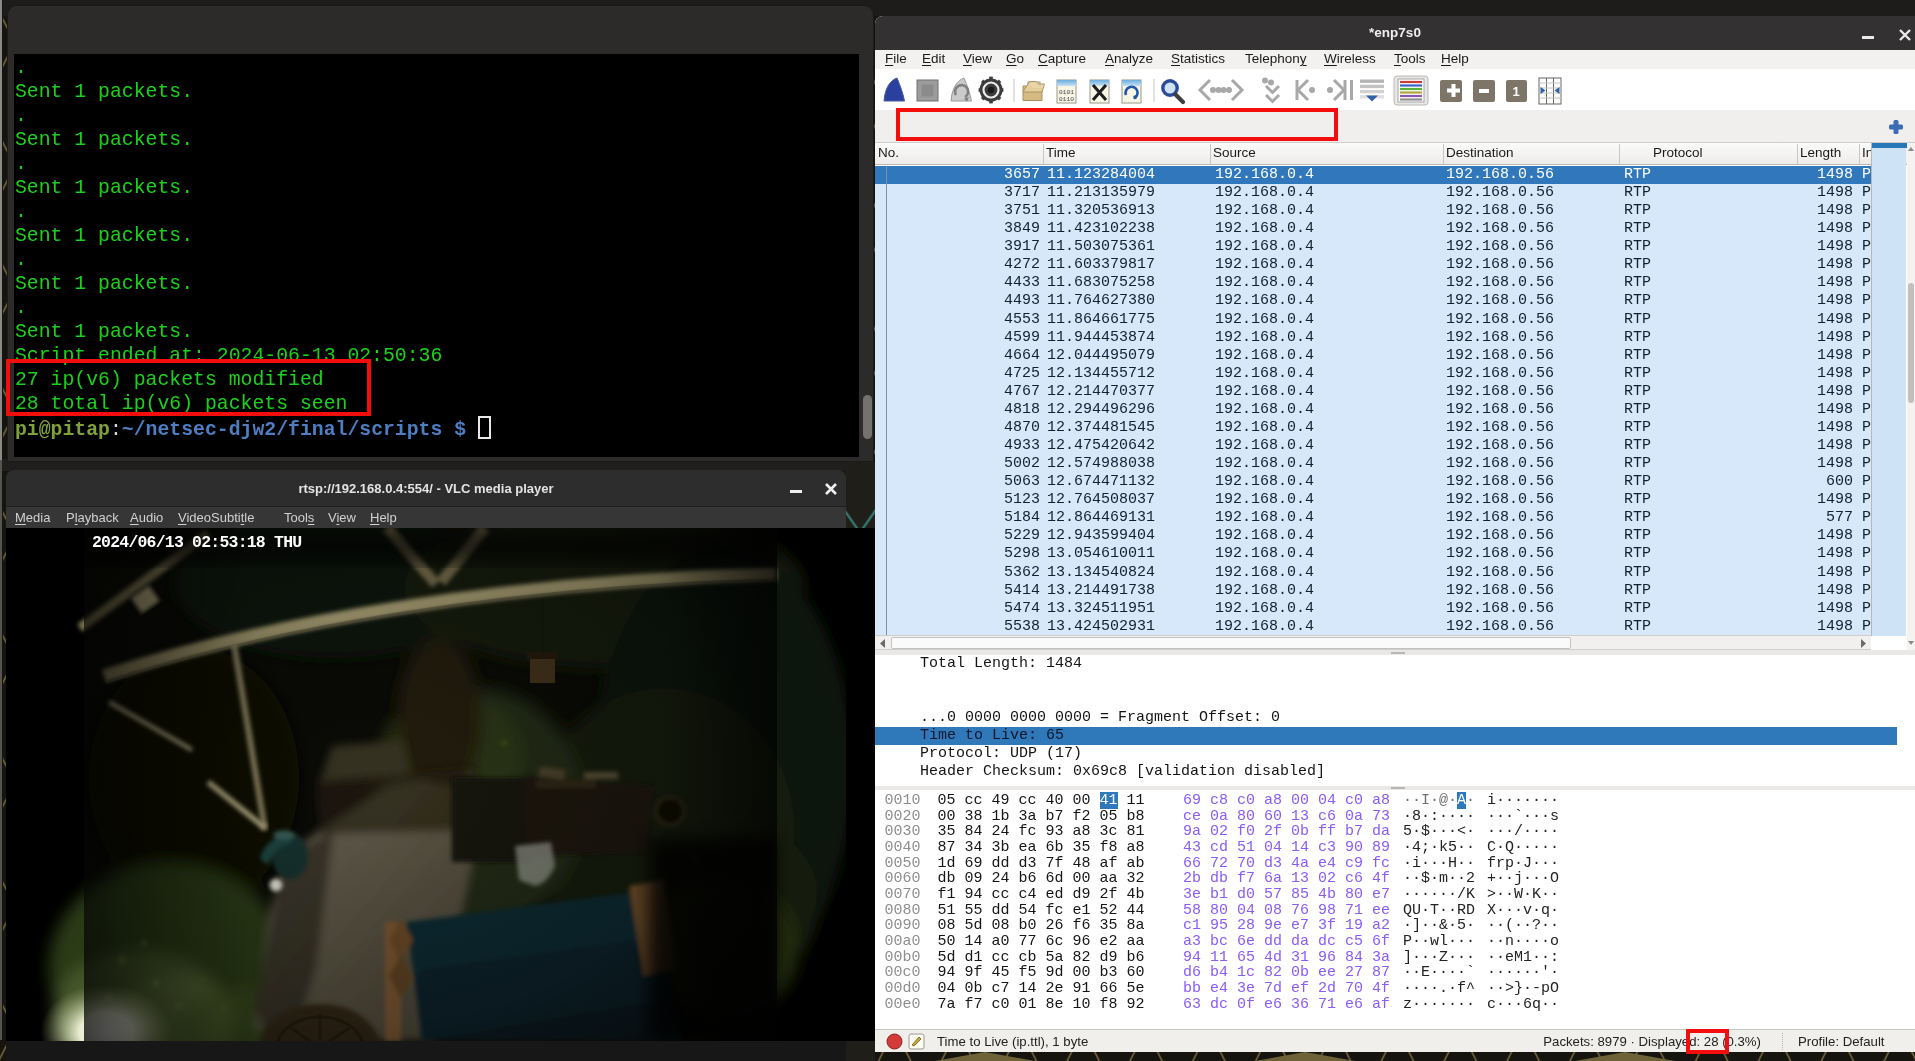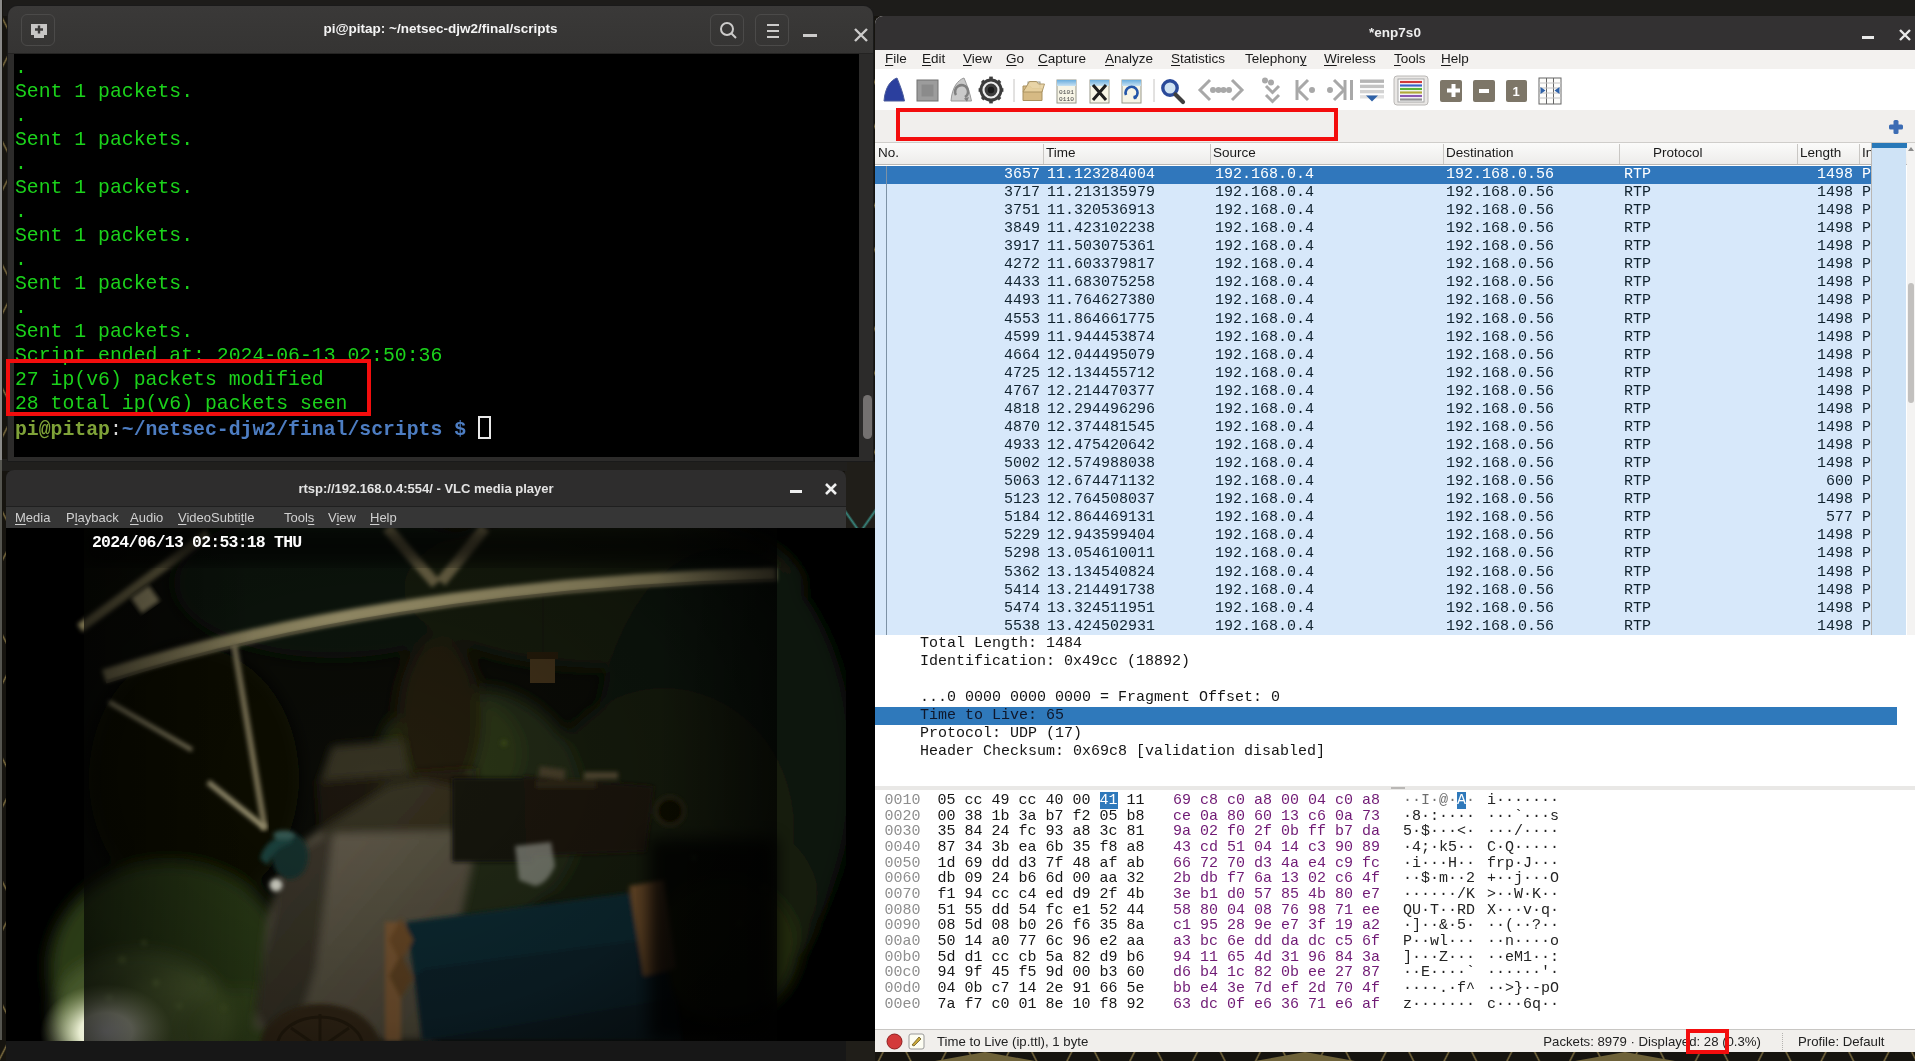--- a/index.html
+++ b/index.html
@@ -84,26 +84,6 @@
   </svg>
 
 <div id="term">
-  <div id="termbar">
-    <div class="tbtn" style="left:13px"><svg width="34" height="32">
-          <path d="M9 9 h16 v11 h-16 z M12 20 h10 v3 h-10 z" fill="#c6c5c4"></path>
-          <path d="M17 10.5 v8 M13 14.5 h8" stroke="#3a3938" stroke-width="2.4"></path>
-        </svg></div>
-    <div id="termtitle">pi@pitap: ~/netsec-djw2/final/scripts</div>
-    <div class="tbtn" style="left:702px"><svg width="34" height="32">
-          <circle cx="16" cy="14" r="6" fill="none" stroke="#cccbca" stroke-width="2"></circle>
-          <path d="M20.5 18.5 L25 23" stroke="#cccbca" stroke-width="2"></path>
-        </svg></div>
-    <div class="tbtn" style="left:747px"><svg width="34" height="32">
-          <g stroke="#cccbca" stroke-width="2">
-            <path d="M11 10 h12 M11 16 h12 M11 22 h12"></path>
-          </g>
-        </svg></div>
-    <div class="abs" style="left:795px;top:28px;width:14px;height:2.5px;background:#cccbca"></div>
-    <svg class="abs" style="left:844px;top:20px" width="18" height="18">
-        <path d="M3 3 L15 15 M15 3 L3 15" stroke="#cccbca" stroke-width="2.4"></path>
-      </svg>
-  </div>
   <div id="termblack">
     <pre id="termtext">.
 Sent 1 packets.

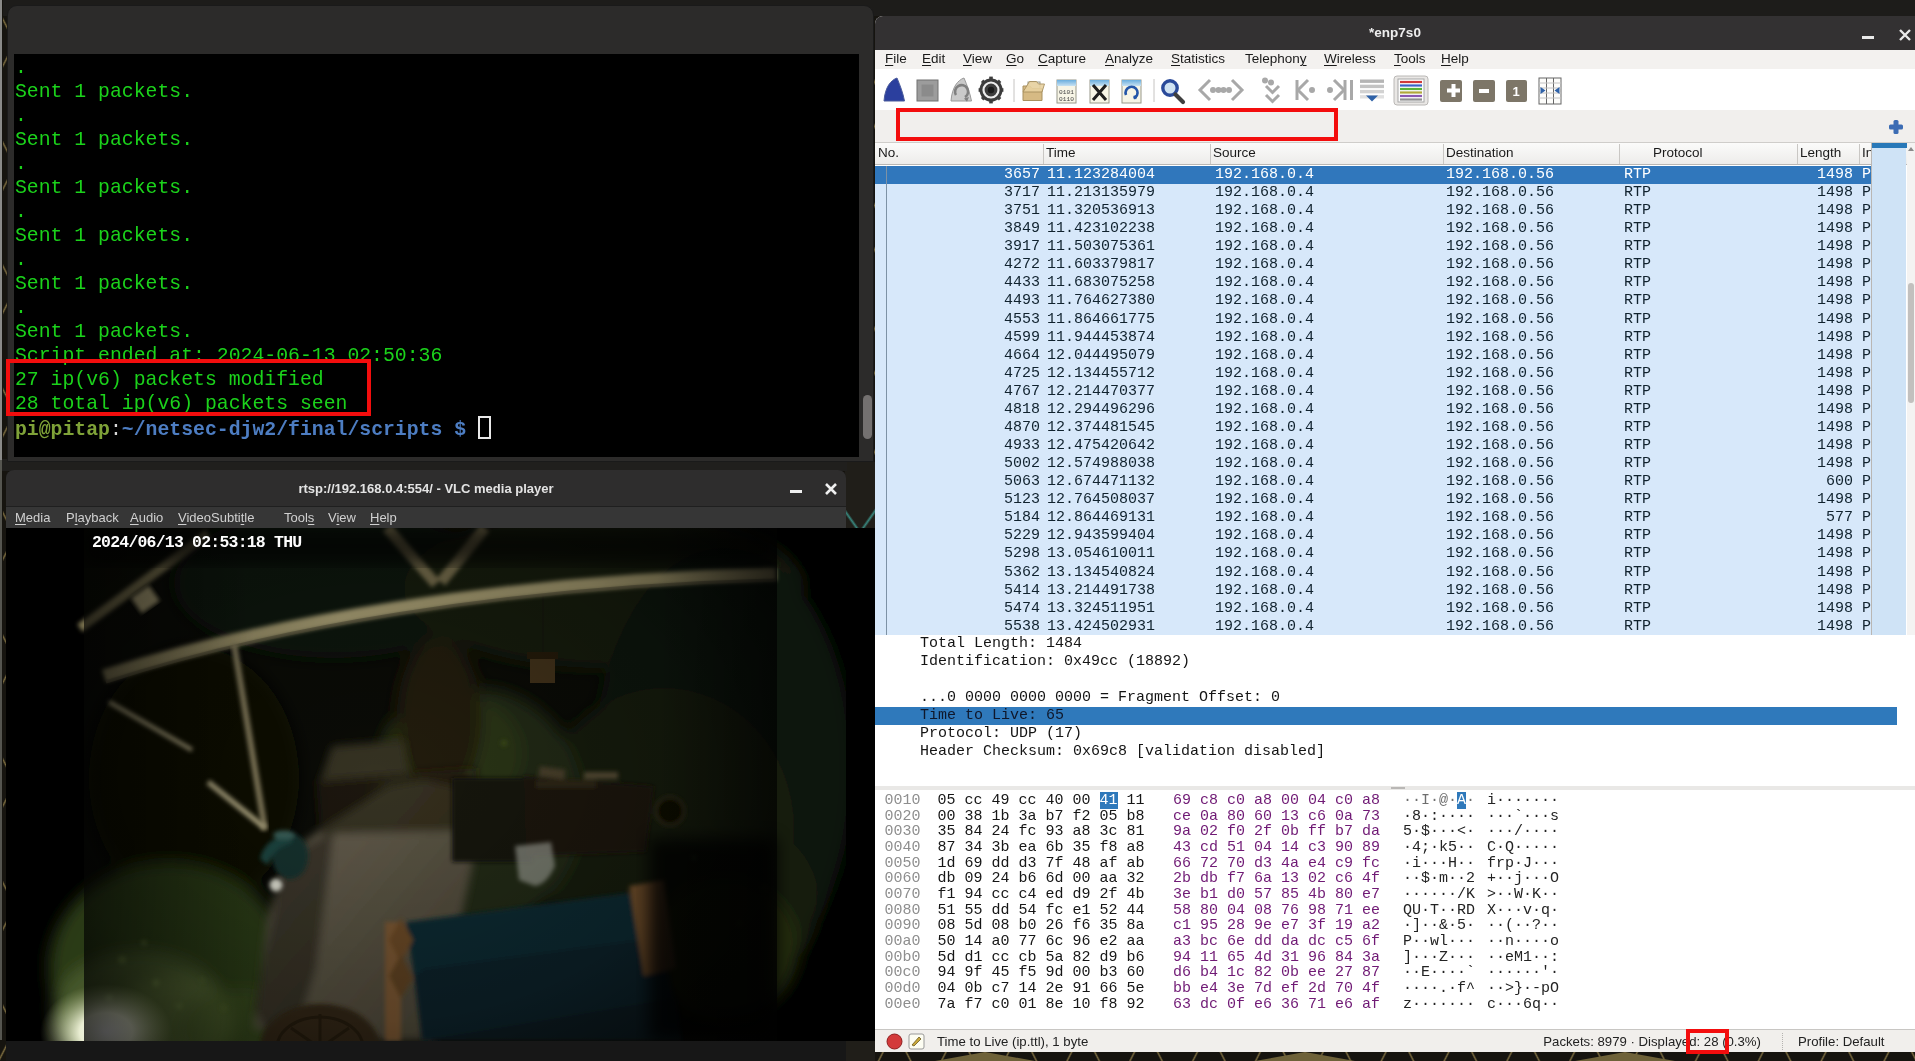--- a/index.html
+++ b/index.html
@@ -57,7 +57,7 @@
 #hsb{position:absolute;left:0;top:619px;width:996px;height:15px;background:#f1f0ef;border-top:1px solid #d0cecc;border-bottom:1px solid #d0cecc}
 #hsbthumb{position:absolute;left:16px;top:1px;width:680px;height:12px;background:#fafafa;border:1px solid #c4c2c0;border-radius:2px}
 #splitter1{position:absolute;left:0;top:634px;width:1040px;height:5px;background:#e9e8e6}
-#wsdetail{position:absolute;left:0;top:619px;width:1040px;height:102px;background:#fff;font-family:"Liberation Mono",monospace;font-size:15px;color:#141414}
+#wsdetail{position:absolute;left:0;top:639px;width:1040px;height:102px;background:#fff;font-family:"Liberation Mono",monospace;font-size:15px;color:#141414}
 .dline{position:absolute;left:0;width:1022px;height:18px;line-height:18px;white-space:pre}
 .dline.sel{background:#2f79bb;color:#0f172a}
 #splitter2{position:absolute;left:0;top:770px;width:1040px;height:4px;background:#e9e8e6}

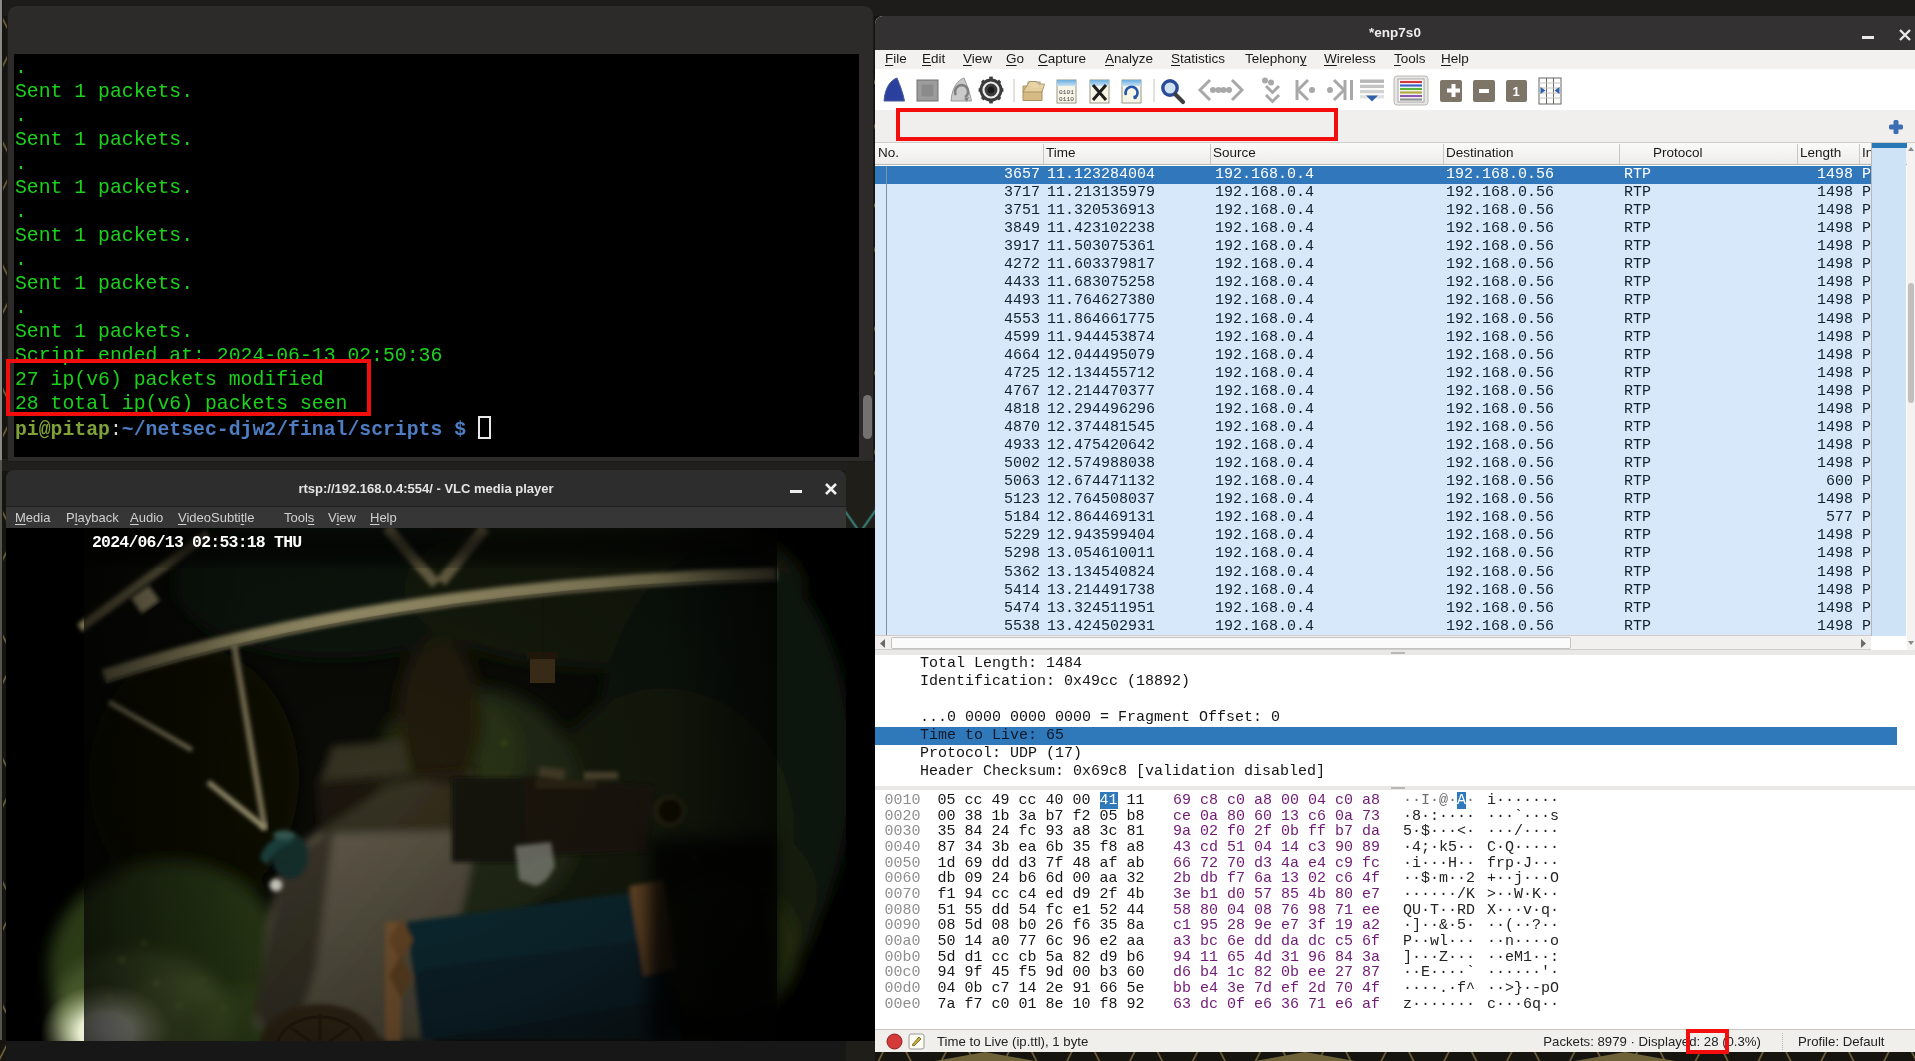--- a/index.html
+++ b/index.html
@@ -467,7 +467,6 @@
     </div>
   <div id="wsdetail">
       <div class="dline" style="top:0px">     Total Length: 1484</div>
-      <div class="dline" style="top:18px">     Identification: 0x49cc (18892)</div>
       <div class="dline" style="top:54px">     ...0 0000 0000 0000 = Fragment Offset: 0</div>
       <div class="dline sel" style="top:72px">     Time to Live: 65</div>
       <div class="dline" style="top:90px">     Protocol: UDP (17)</div>

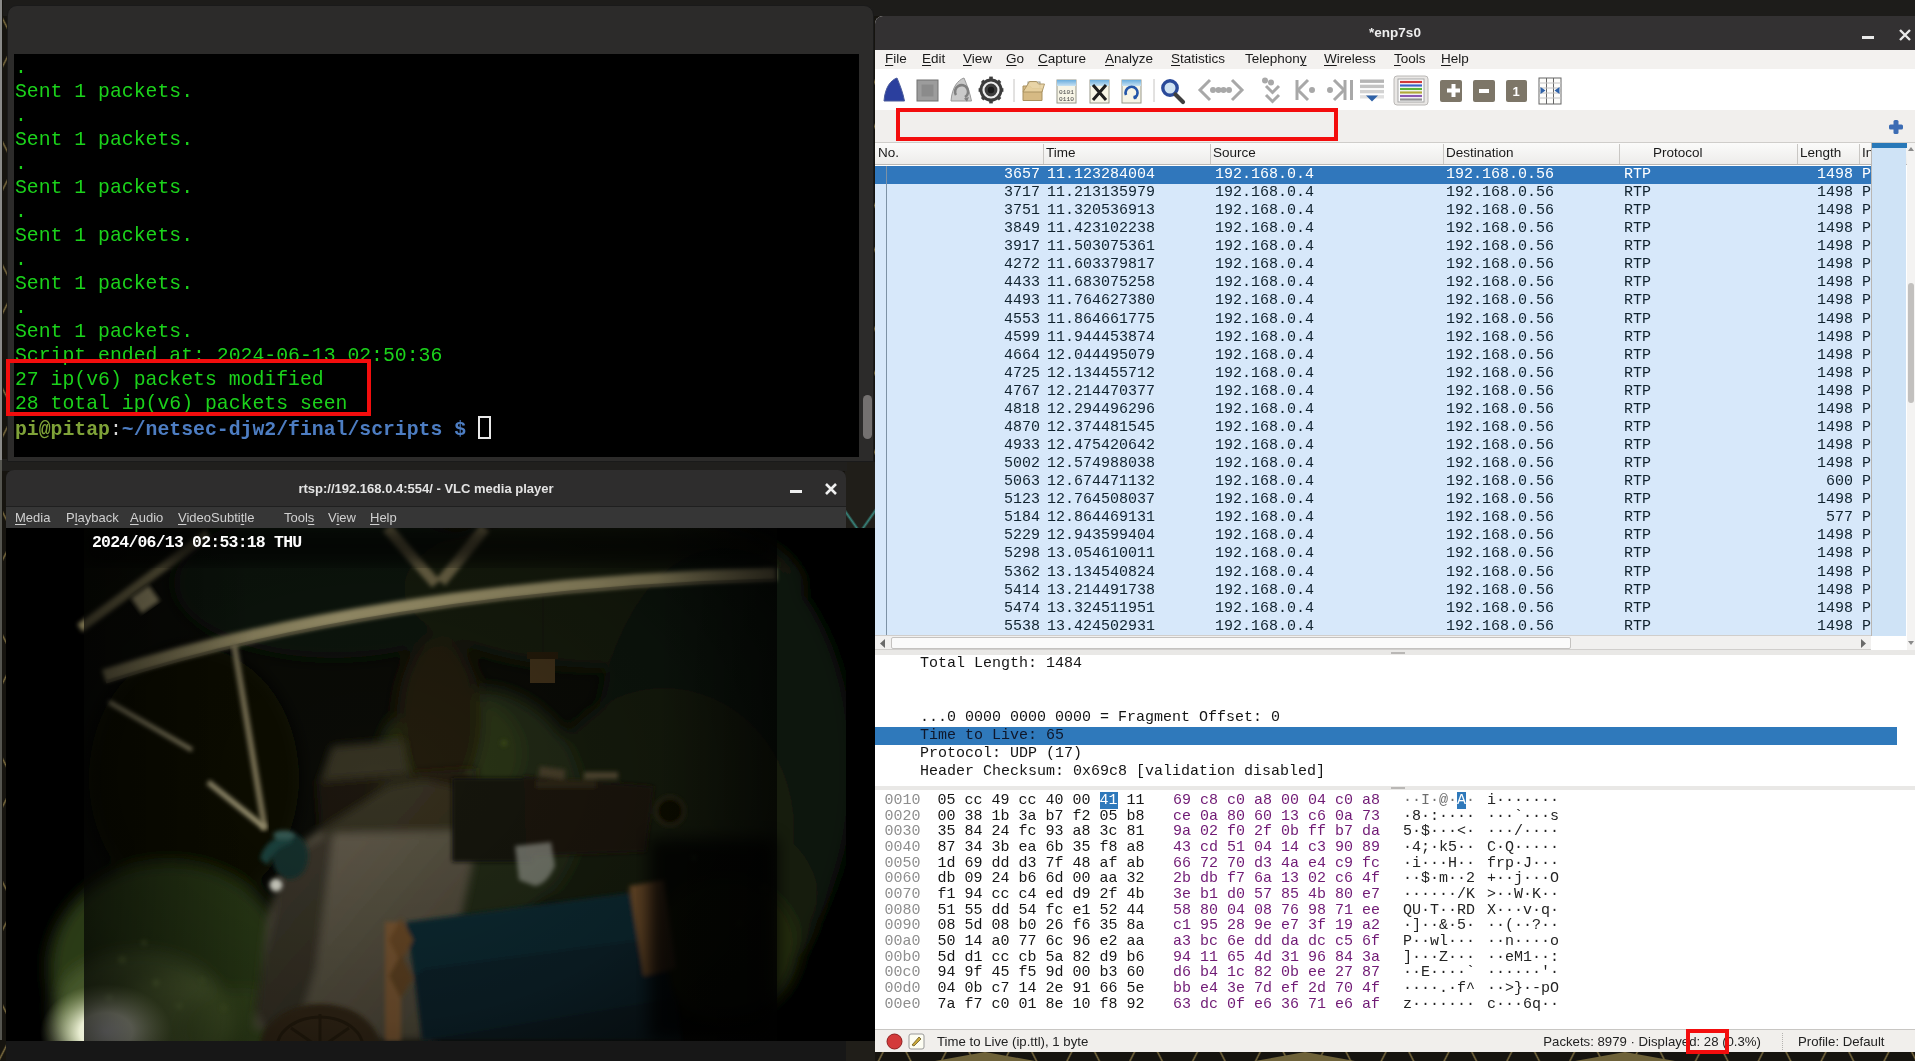--- a/index.html
+++ b/index.html
@@ -504,7 +504,7 @@
 94 9f 45 f5 9d 00 b3 60
 04 0b c7 14 2e 91 66 5e
 7a f7 c0 01 8e 10 f8 92</div>
-    <div class="hxcol" style="left:298px;color:#701a75">69 c8 c0 a8 00 04 c0 a8
+    <div class="hxcol" style="left:308px;color:#8b5cf6">69 c8 c0 a8 00 04 c0 a8
 ce 0a 80 60 13 c6 0a 73
 9a 02 f0 2f 0b ff b7 da
 43 cd 51 04 14 c3 90 89

